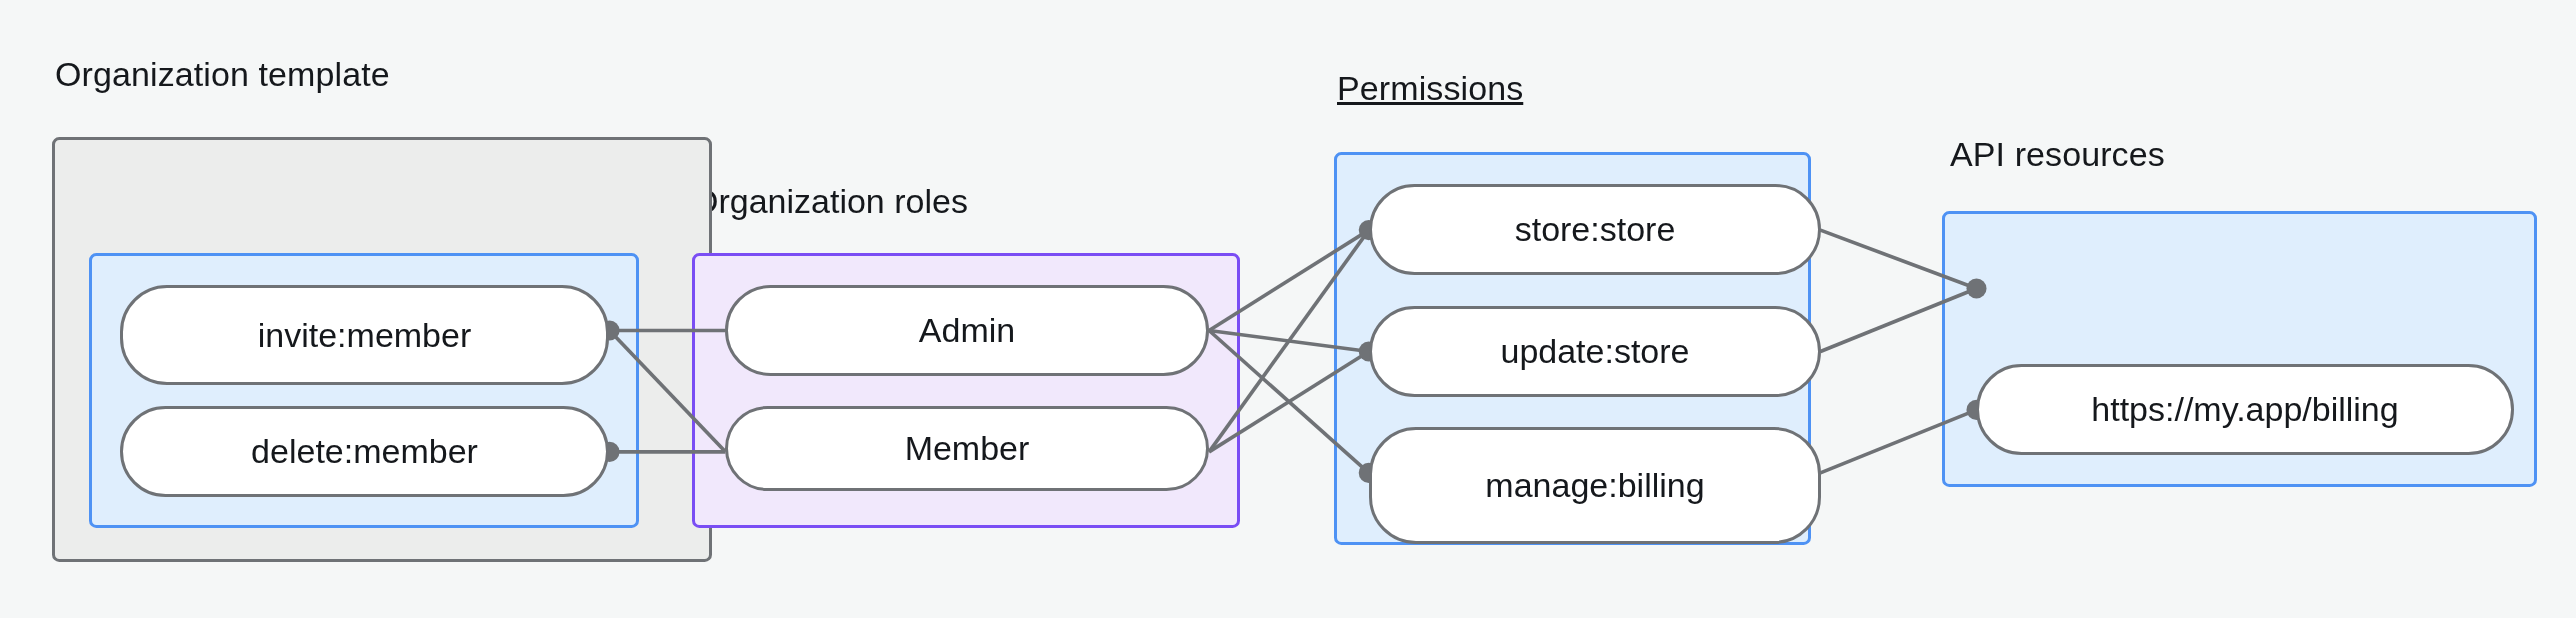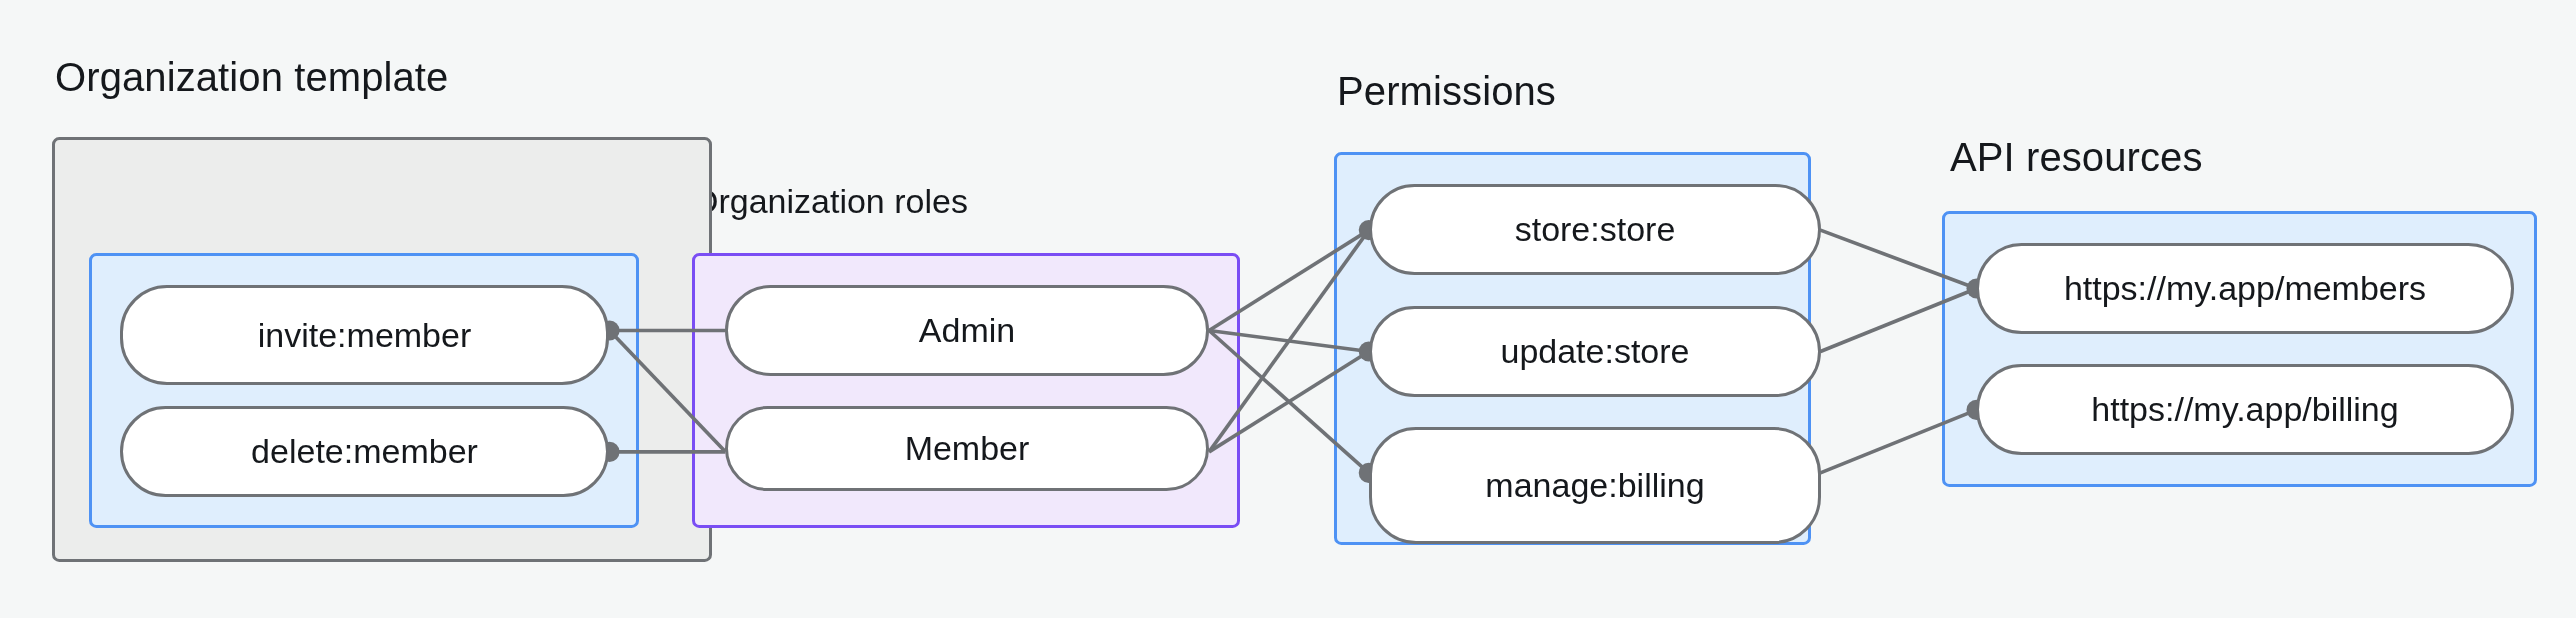--- a/index.html
+++ b/index.html
@@ -16,7 +16,7 @@
   
   .group-title{
     position:absolute;
-    font-size:40px;
+    font-size:34px;
     line-height:1;
     color:#15181c;
     white-space:nowrap;

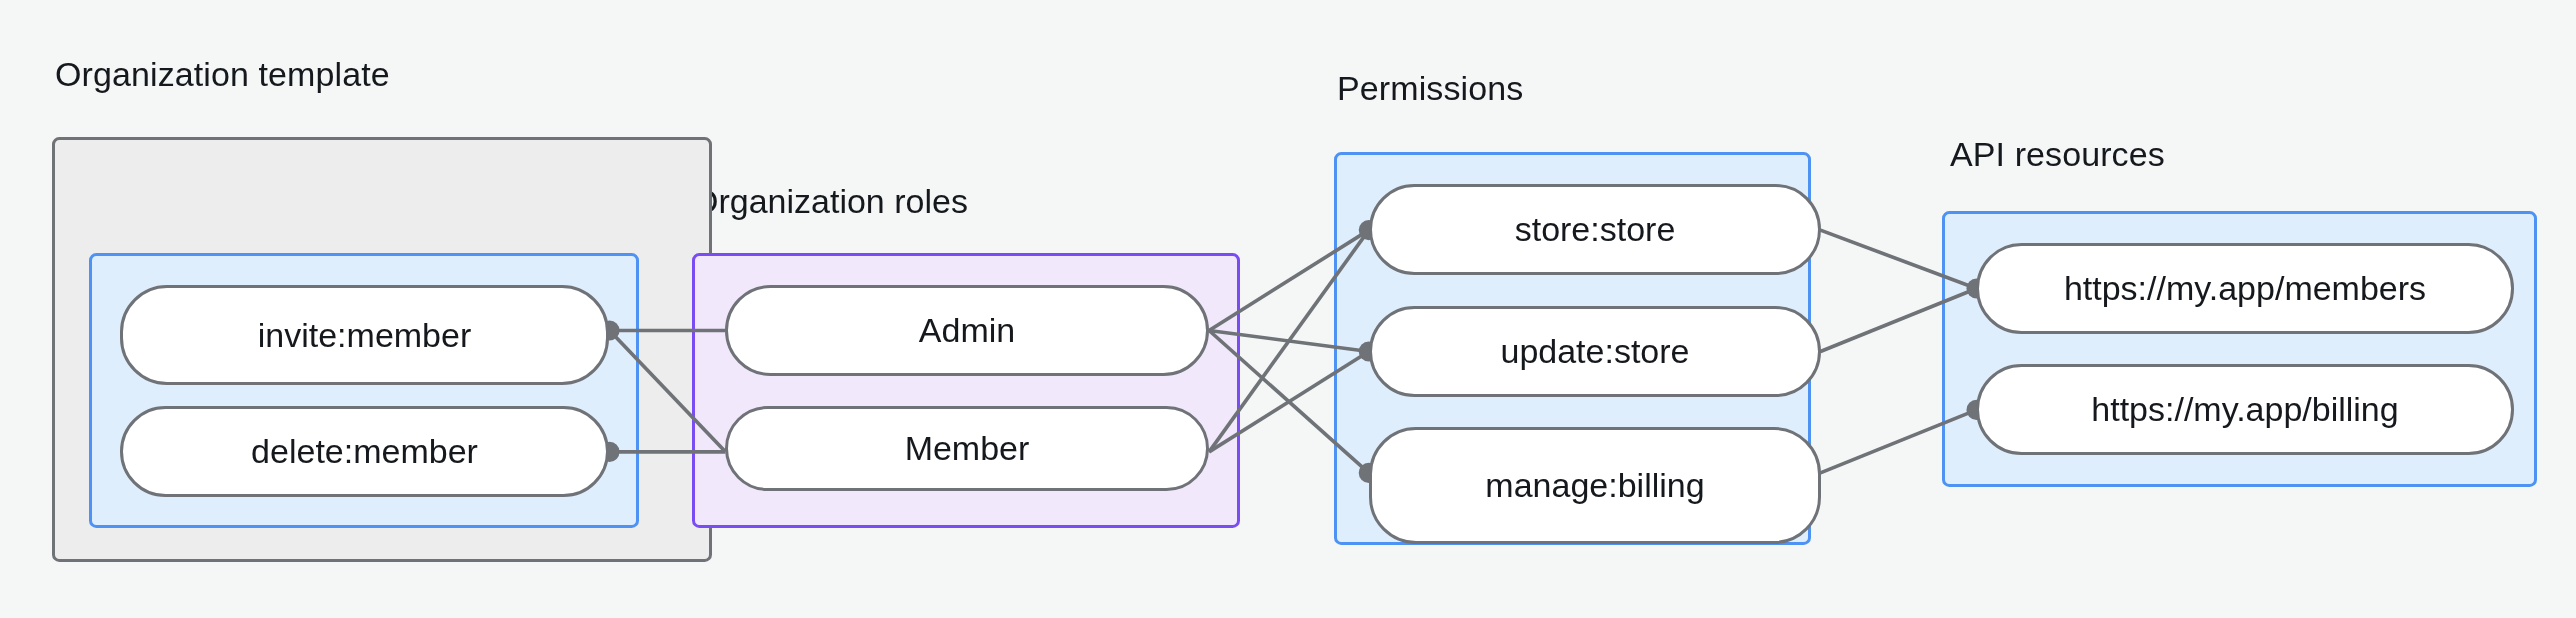--- a/index.html
+++ b/index.html
@@ -80,7 +80,7 @@
 
   <div class="sub-title" style="left:692px;top:184px;">Organization roles</div>
 
-  <div class="group-title" style="left:1337px;top:71px;">Permissions</div>
+  <div class="group-title" style="left:1337px;top:71px;text-decoration:underline;">Permissions</div>
 
   <div class="group-title" style="left:1950px;top:137px;">API resources</div>
 

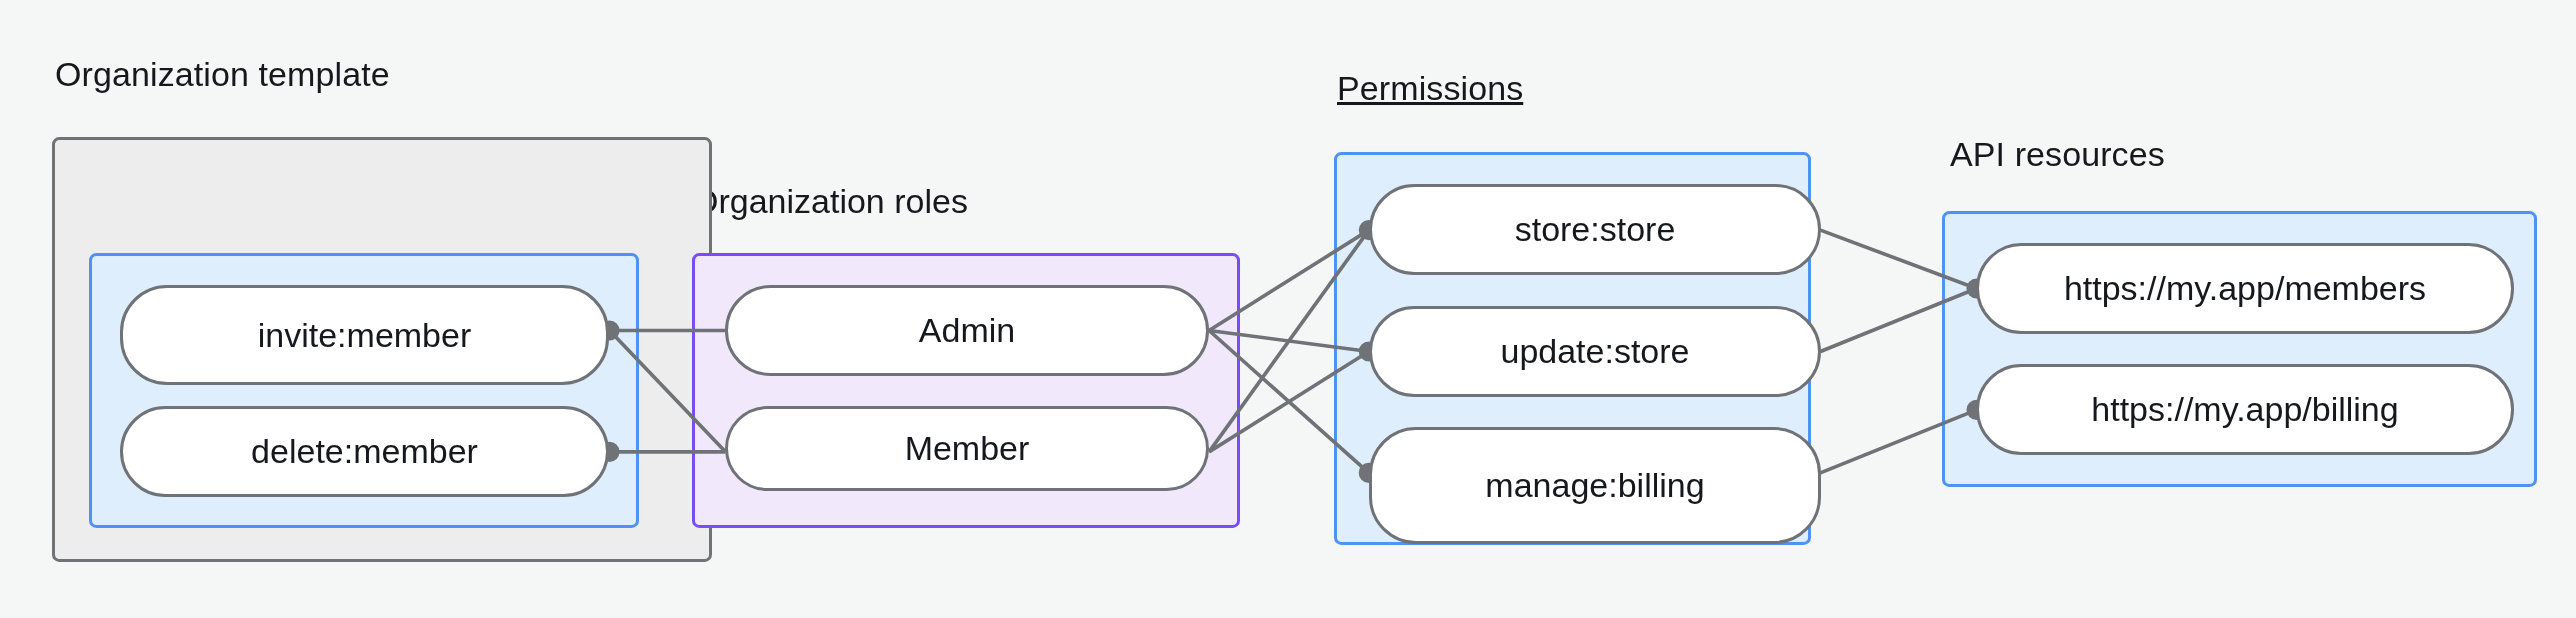--- a/index.html
+++ b/index.html
@@ -133,7 +133,6 @@
 
   <div class="pill" style="left:1369px;top:427px;width:452px;height:117px;">manage:billing</div>
 
-  <div class="pill" style="left:1976px;top:243px;width:538px;height:91px;">https://my.app/members</div>
 
   <div class="pill" style="left:1976px;top:364px;width:538px;height:91px;">https://my.app/billing</div>
 

